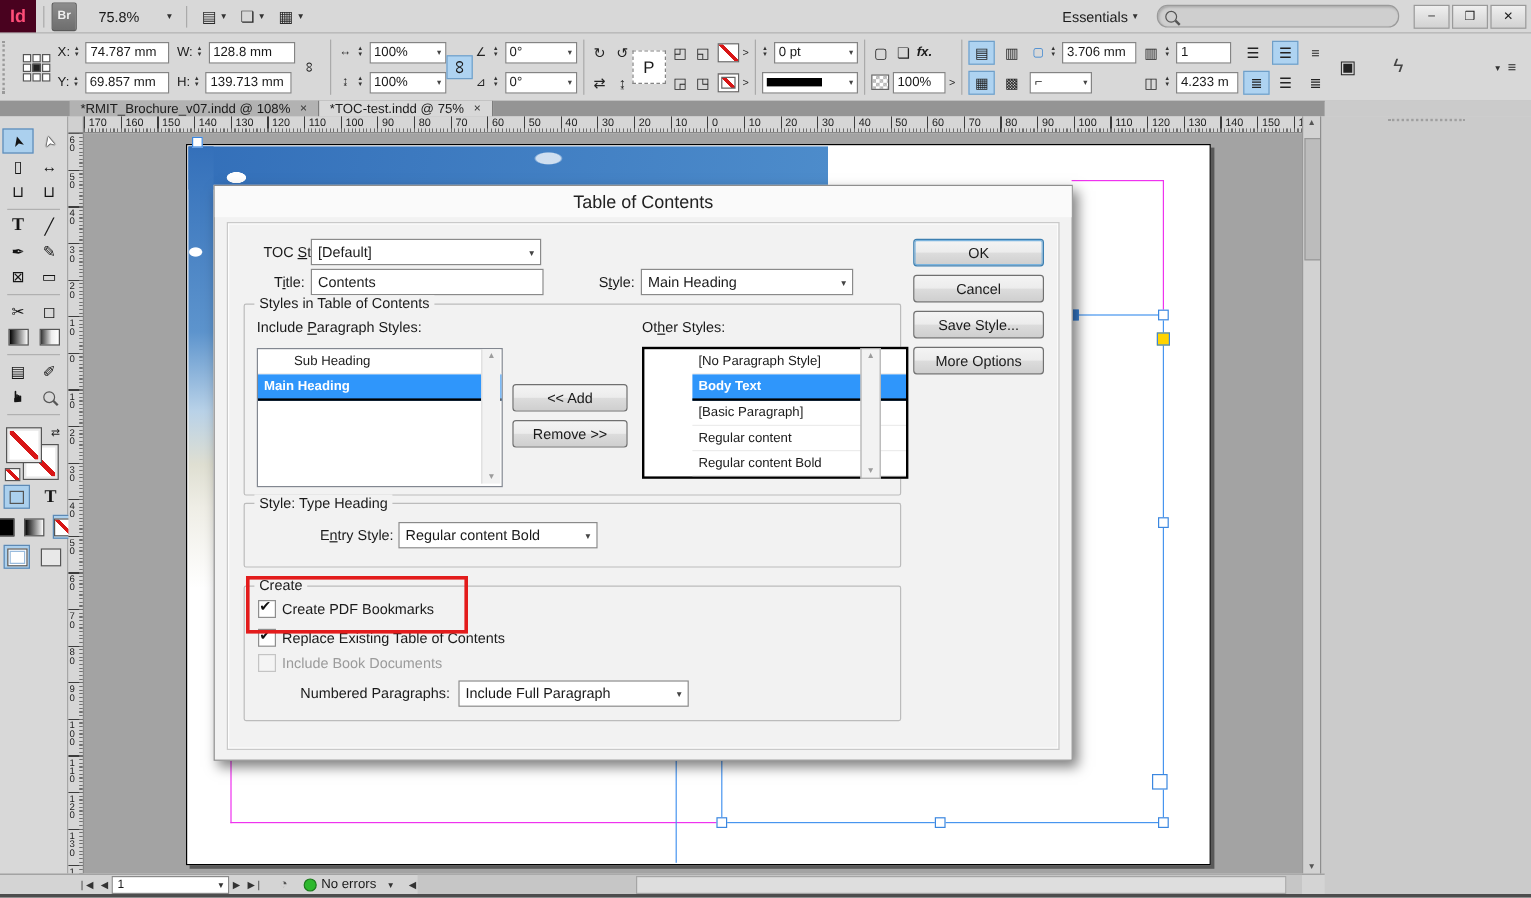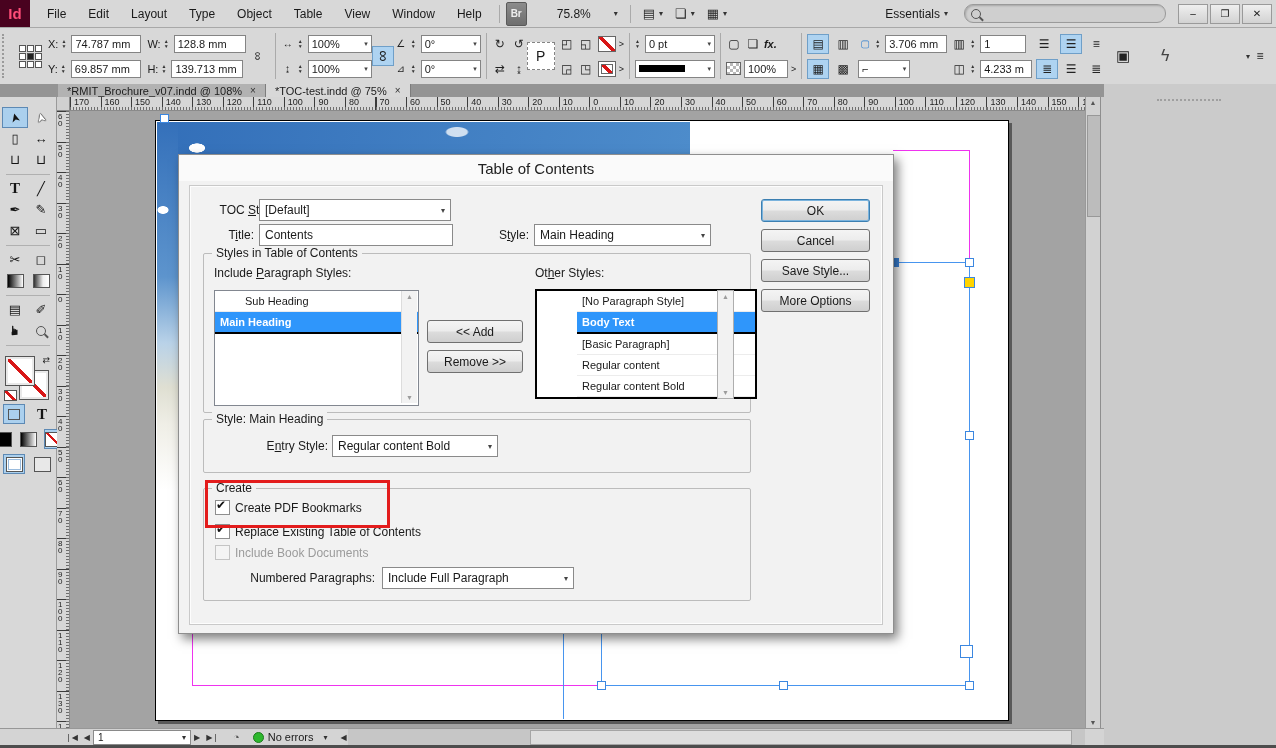--- a/index.html
+++ b/index.html
@@ -194,17 +194,6 @@
 
   <div id="menubar">
     <div id="logo">Id</div>
-    <div id="menu-items">
-        <span class="menu-item">File</span>
-        <span class="menu-item">Edit</span>
-        <span class="menu-item">Layout</span>
-        <span class="menu-item">Type</span>
-        <span class="menu-item">Object</span>
-        <span class="menu-item">Table</span>
-        <span class="menu-item">View</span>
-        <span class="menu-item">Window</span>
-        <span class="menu-item">Help</span>
-      </div>
     <div class="mb-sep"></div>
     <span id="bridge-btn" class="mb-btn">Br</span>
     <span class="mb-btn" style="margin-left:24px;gap:23px;">

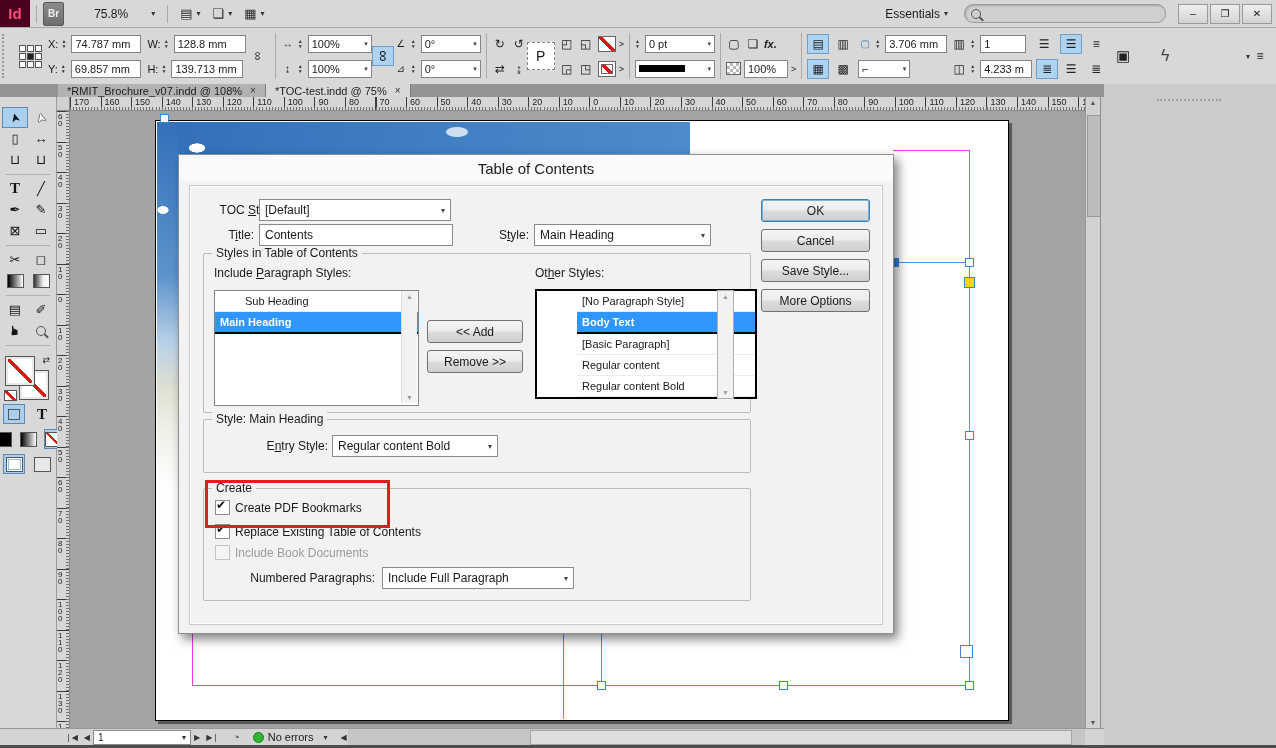--- a/index.html
+++ b/index.html
@@ -196,7 +196,7 @@
     <div id="logo">Id</div>
     <div class="mb-sep"></div>
     <span id="bridge-btn" class="mb-btn">Br</span>
-    <span class="mb-btn" style="margin-left:24px;gap:23px;">
+    <span class="mb-btn" style="margin-left:12px;gap:23px;">
       <span>75.8%</span>
       <span class="chev">▾</span>
     </span>

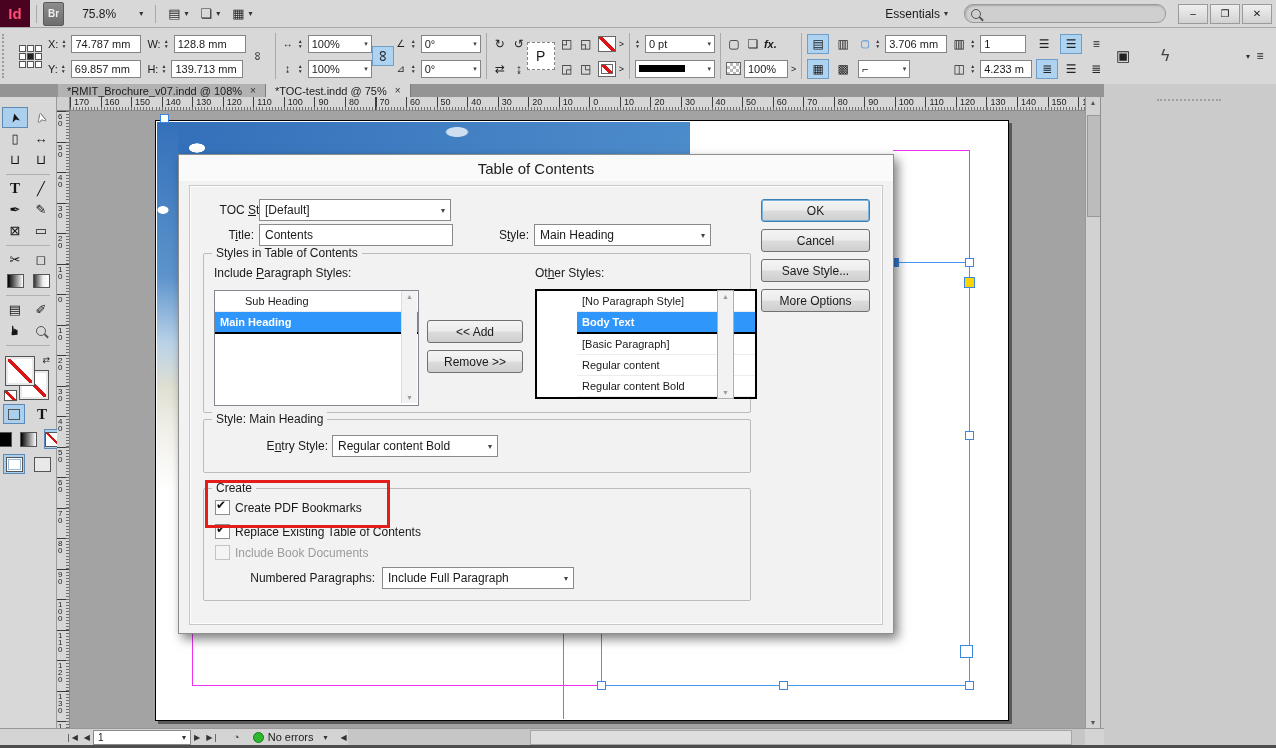--- a/index.html
+++ b/index.html
@@ -742,7 +742,7 @@
       </div>
 
       <div class="fs" style="left:24px;top:264px;width:546px;height:52px;">
-        <span class="legend">Style: Main Heading</span>
+        <span class="legend">Style: Type Heading</span>
         <span class="rlab" style="left:0;top:19px;width:124px;">
           <span>E</span><span class="u">n</span><span>try Style:</span>
         </span>

